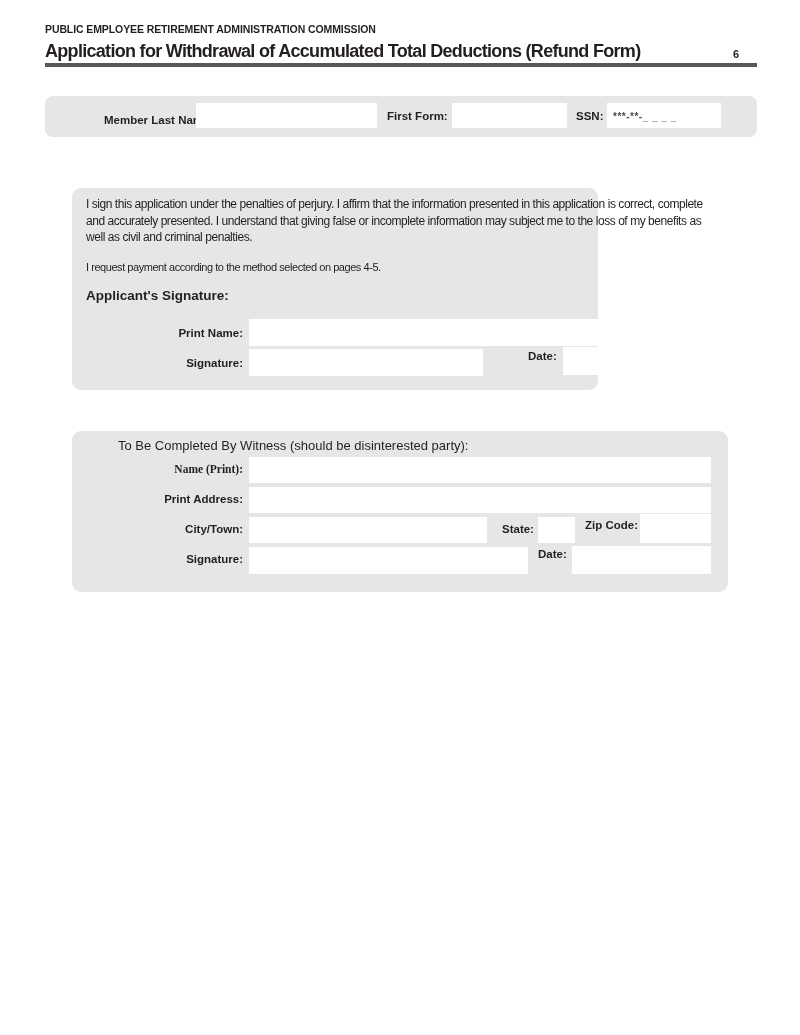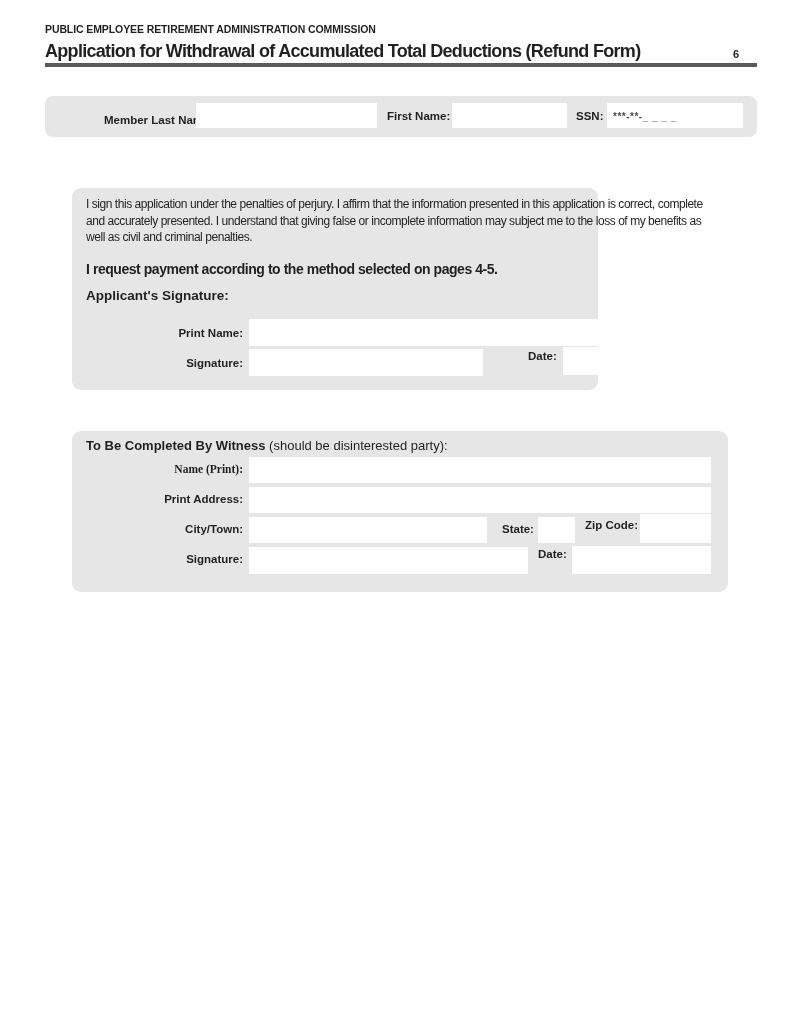--- a/index.html
+++ b/index.html
@@ -42,7 +42,7 @@
   <div class="panel member-bar">
     <span class="lbl" style="left:39px;top:18px;padding-left:20px;">Member Last Name:</span>
     <input class="field" style="left: 151px; top: 7px; width: 181px; height: 25px;" type="text" value="">
-    <span class="lbl" style="left:342px;top:14px;">First Name:</span>
+    <span class="lbl" style="left:342px;top:14px;">First Form:</span>
     <input class="field" style="left: 407px; top: 7px; width: 115px; height: 25px;" type="text" value="">
     <span class="lbl" style="left:531px;top:14px;text-align:right;">SSN:</span>
     <input class="field ssn" style="left: 562px; top: 7px; width: 136px; height: 25px;" type="text" value="***-**-_ _ _ _">

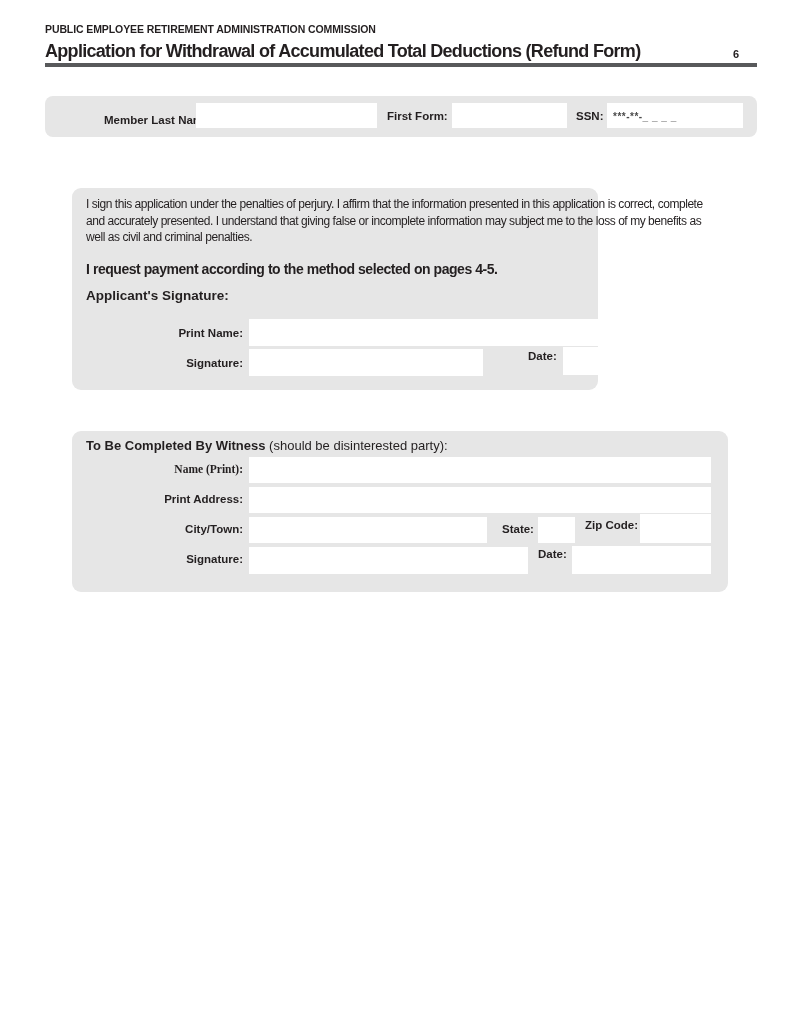--- a/index.html
+++ b/index.html
@@ -45,7 +45,7 @@
     <span class="lbl" style="left:342px;top:14px;">First Form:</span>
     <input class="field" style="left: 407px; top: 7px; width: 115px; height: 25px;" type="text" value="">
     <span class="lbl" style="left:531px;top:14px;text-align:right;">SSN:</span>
-    <input class="field ssn" style="left: 562px; top: 7px; width: 136px; height: 25px;" type="text" value="***-**-_ _ _ _">
+    <input class="field ssn" style="left: 562px; top: 7px; width: 114px; height: 25px;" type="text" value="***-**-_ _ _ _">
   </div>
 
   <div class="panel applicant-box">

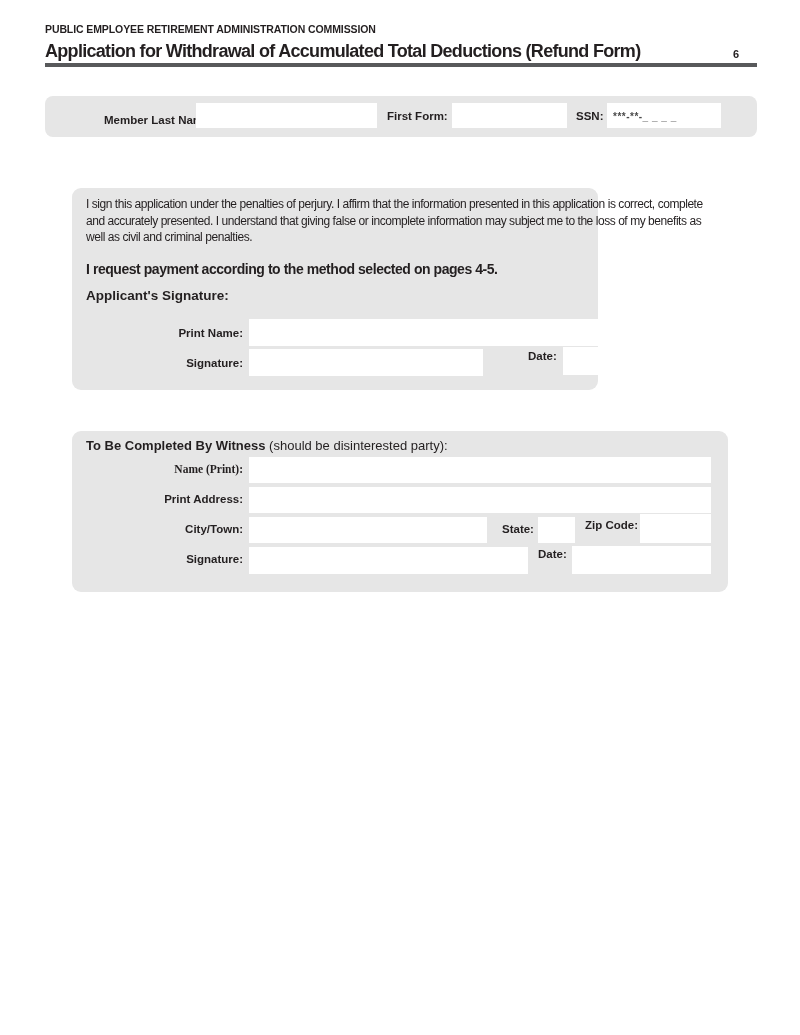--- a/index.html
+++ b/index.html
@@ -24,7 +24,7 @@
   .field.ssn{font-size:10px;font-weight:bold;color:#4a4a4a;letter-spacing:0.5px;padding-top:2px;}
 
   .para{position:absolute;left:14px;top:8px;width:632px;font-size:12px;line-height:16.5px;letter-spacing:-0.45px;}
-  .request{position:absolute;left:14px;top:73px;font-size:14px;letter-spacing:-0.45px;white-space:nowrap;font-weight:bold;}
+  .request{position:absolute;left:14px;top:73px;font-size:11px;letter-spacing:-0.45px;white-space:nowrap;}
   .sec-head{position:absolute;left:14px;top:100px;font-size:13.5px;font-weight:bold;}
   .wit-head{position:absolute;left:14px;top:7px;font-size:13px;white-space:nowrap;}
   .wit-head .b{font-weight:bold;}

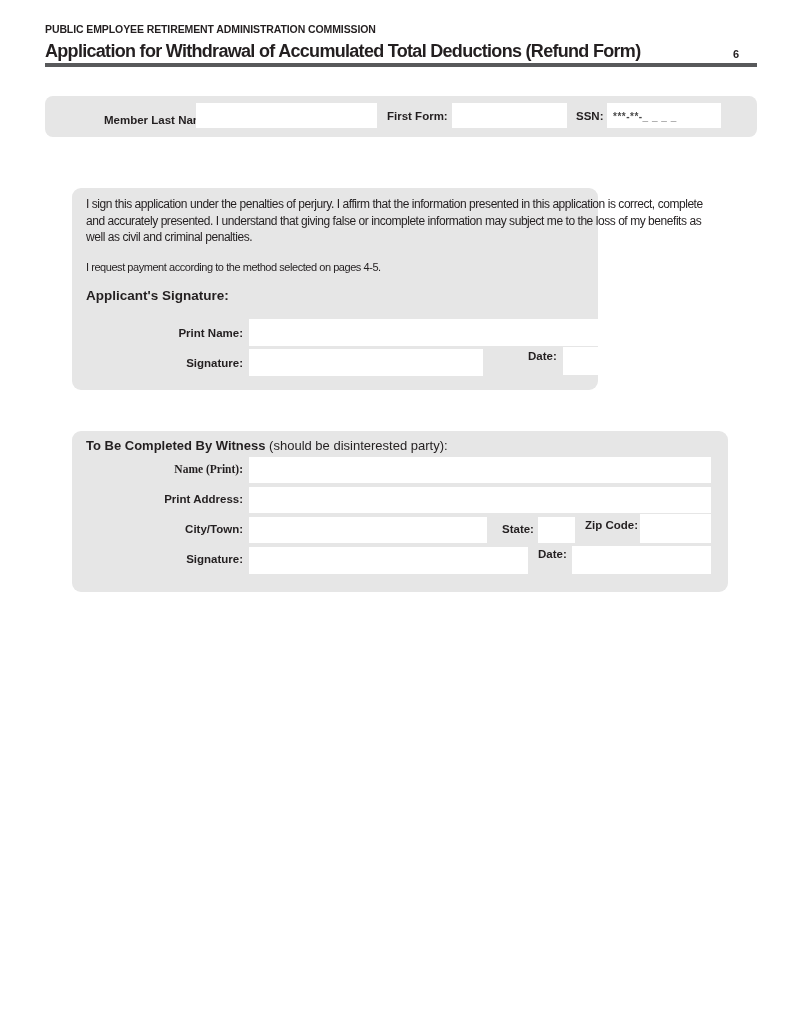--- a/index.html
+++ b/index.html
@@ -27,7 +27,7 @@
   .request{position:absolute;left:14px;top:73px;font-size:11px;letter-spacing:-0.45px;white-space:nowrap;}
   .sec-head{position:absolute;left:14px;top:100px;font-size:13.5px;font-weight:bold;}
   .wit-head{position:absolute;left:14px;top:7px;font-size:13px;white-space:nowrap;}
-  .wit-head .b{font-weight:bold;}
+  .wit-head .b{font-weight:normal;margin-left:32px;}
 </style>
 </head>
 <body>

